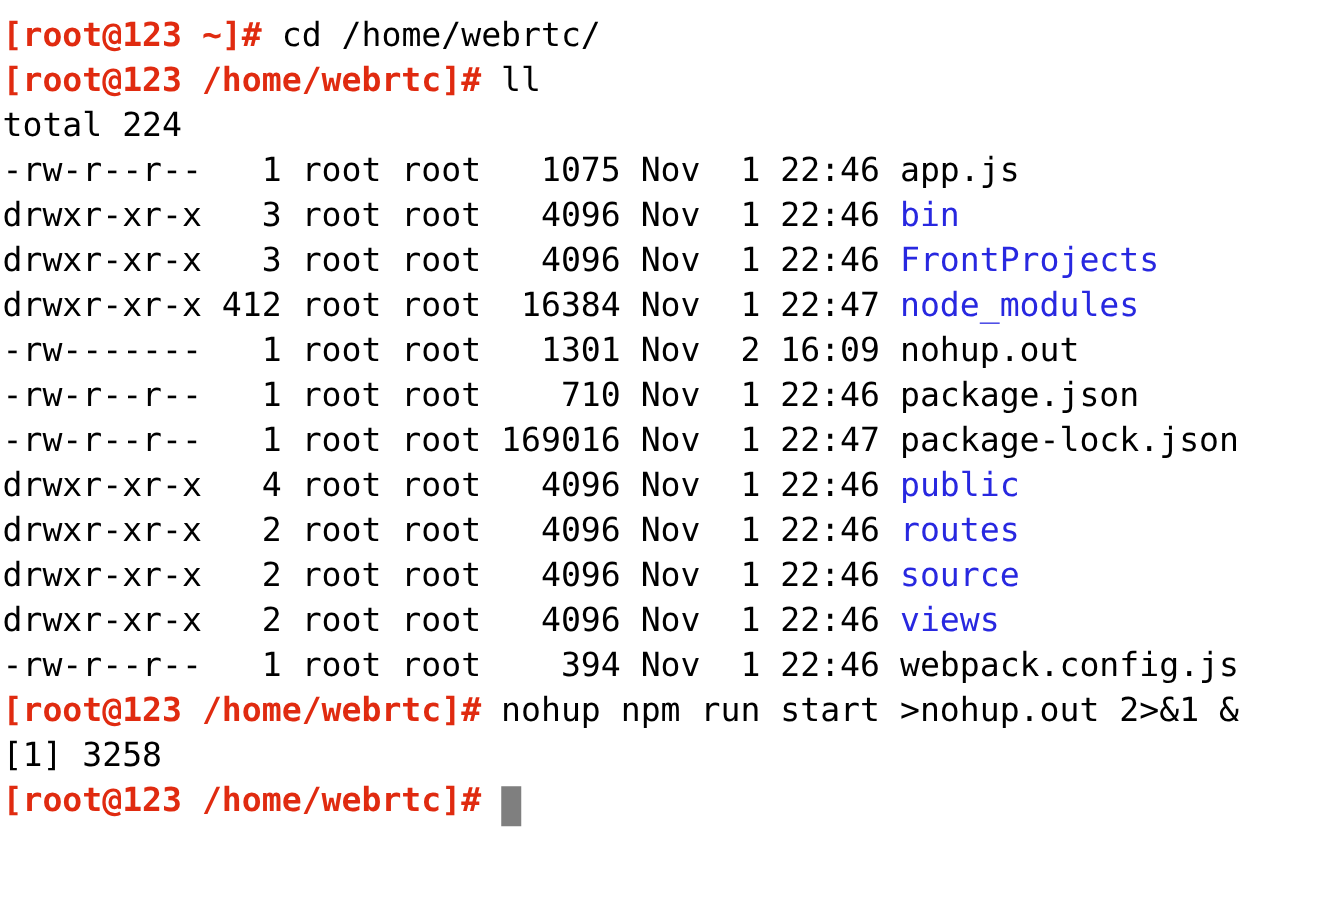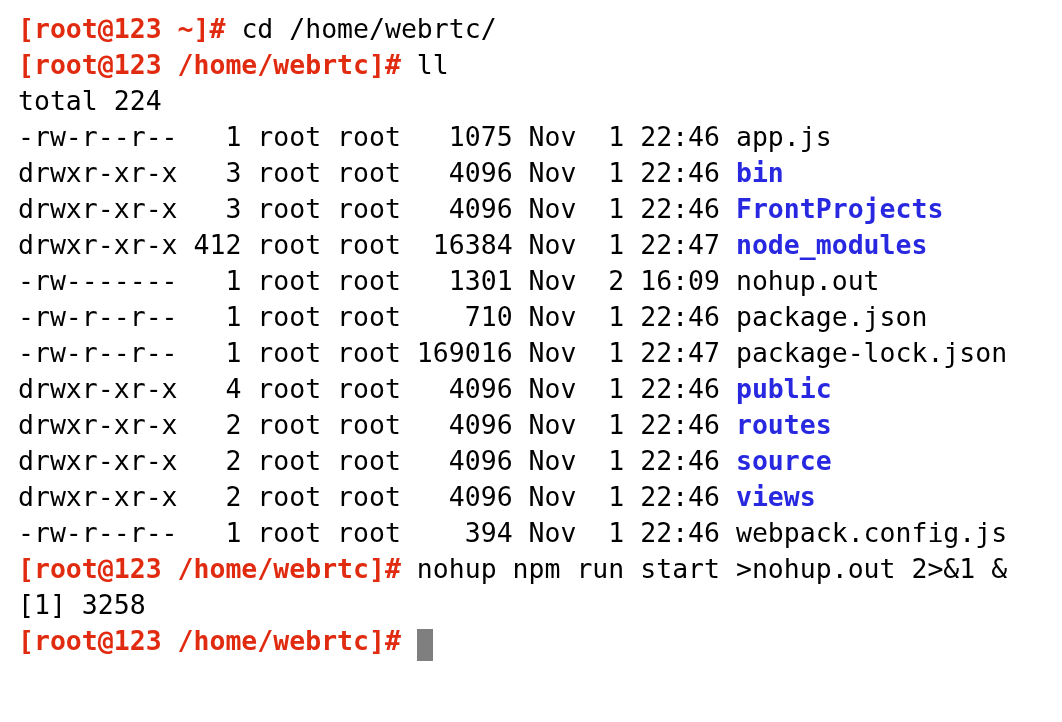--- a/index.html
+++ b/index.html
@@ -18,7 +18,7 @@
     line-height: 36px;
     white-space: pre;
     margin: 0;
-    padding: 11px 0 0 18px;
+    padding: 11px 0 0 2px;
     color: var(--text-black, #000000);
     cursor: text;
   }

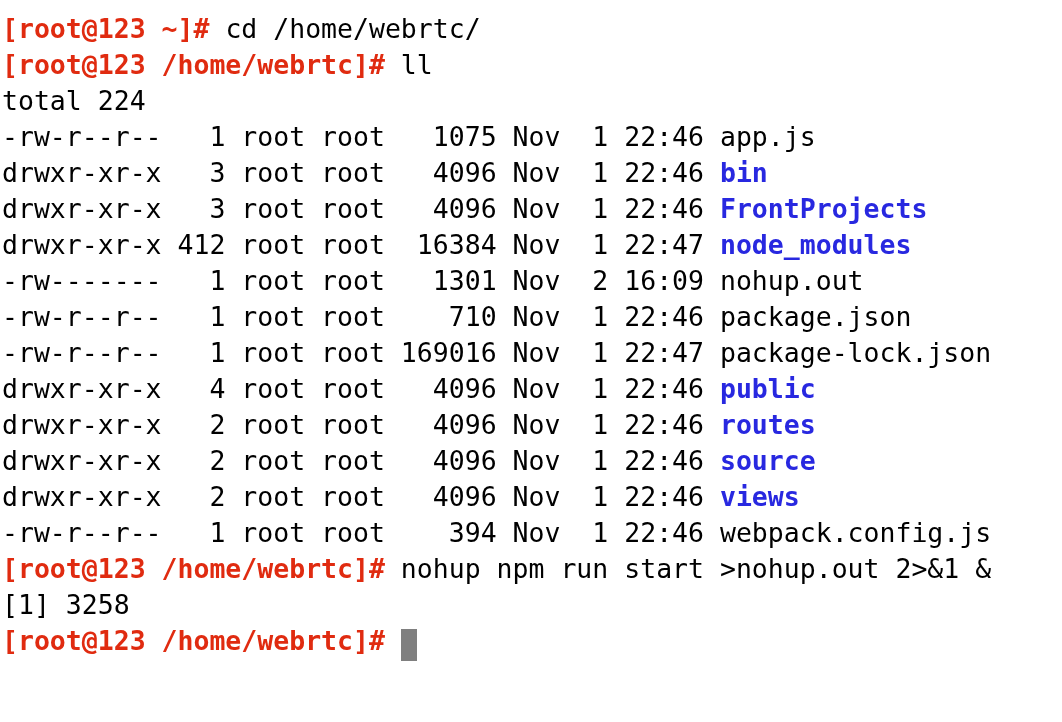--- a/index.html
+++ b/index.html
@@ -28,7 +28,7 @@
     color: var(--prompt-red, #e02b10);
   }
   .dir {
-    font-weight: bold;
+    font-weight: normal;
     color: var(--dir-blue, #2828e0);
   }
   .cursor {

